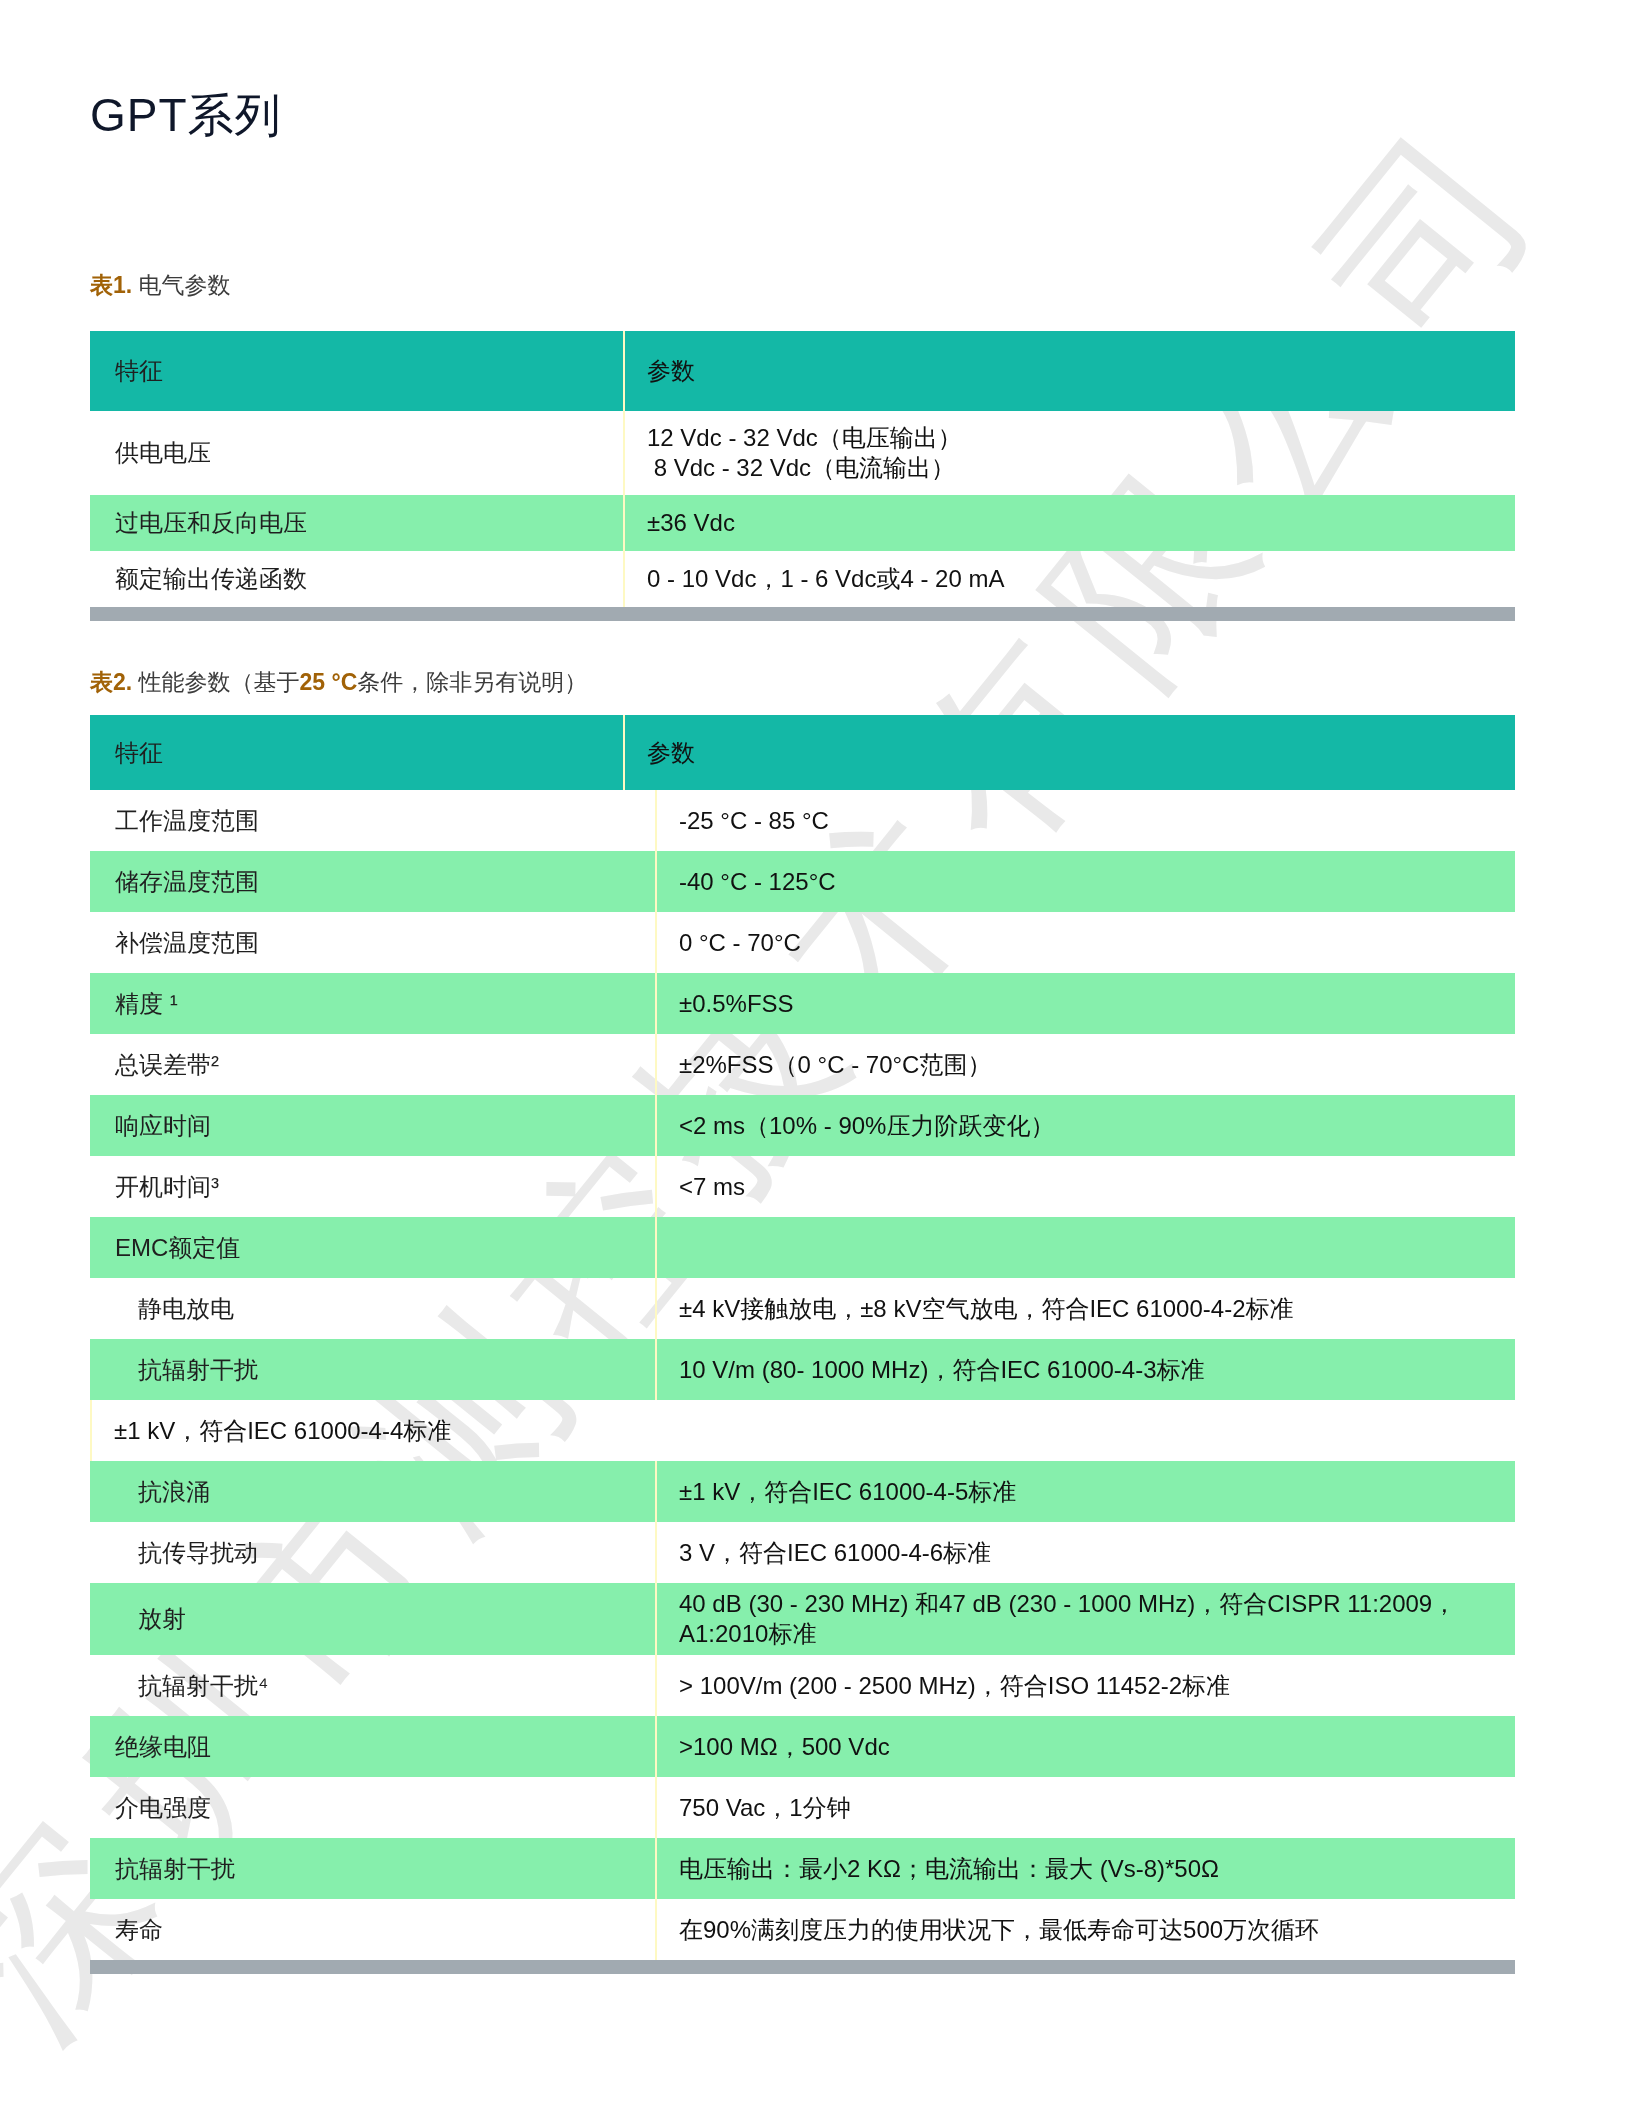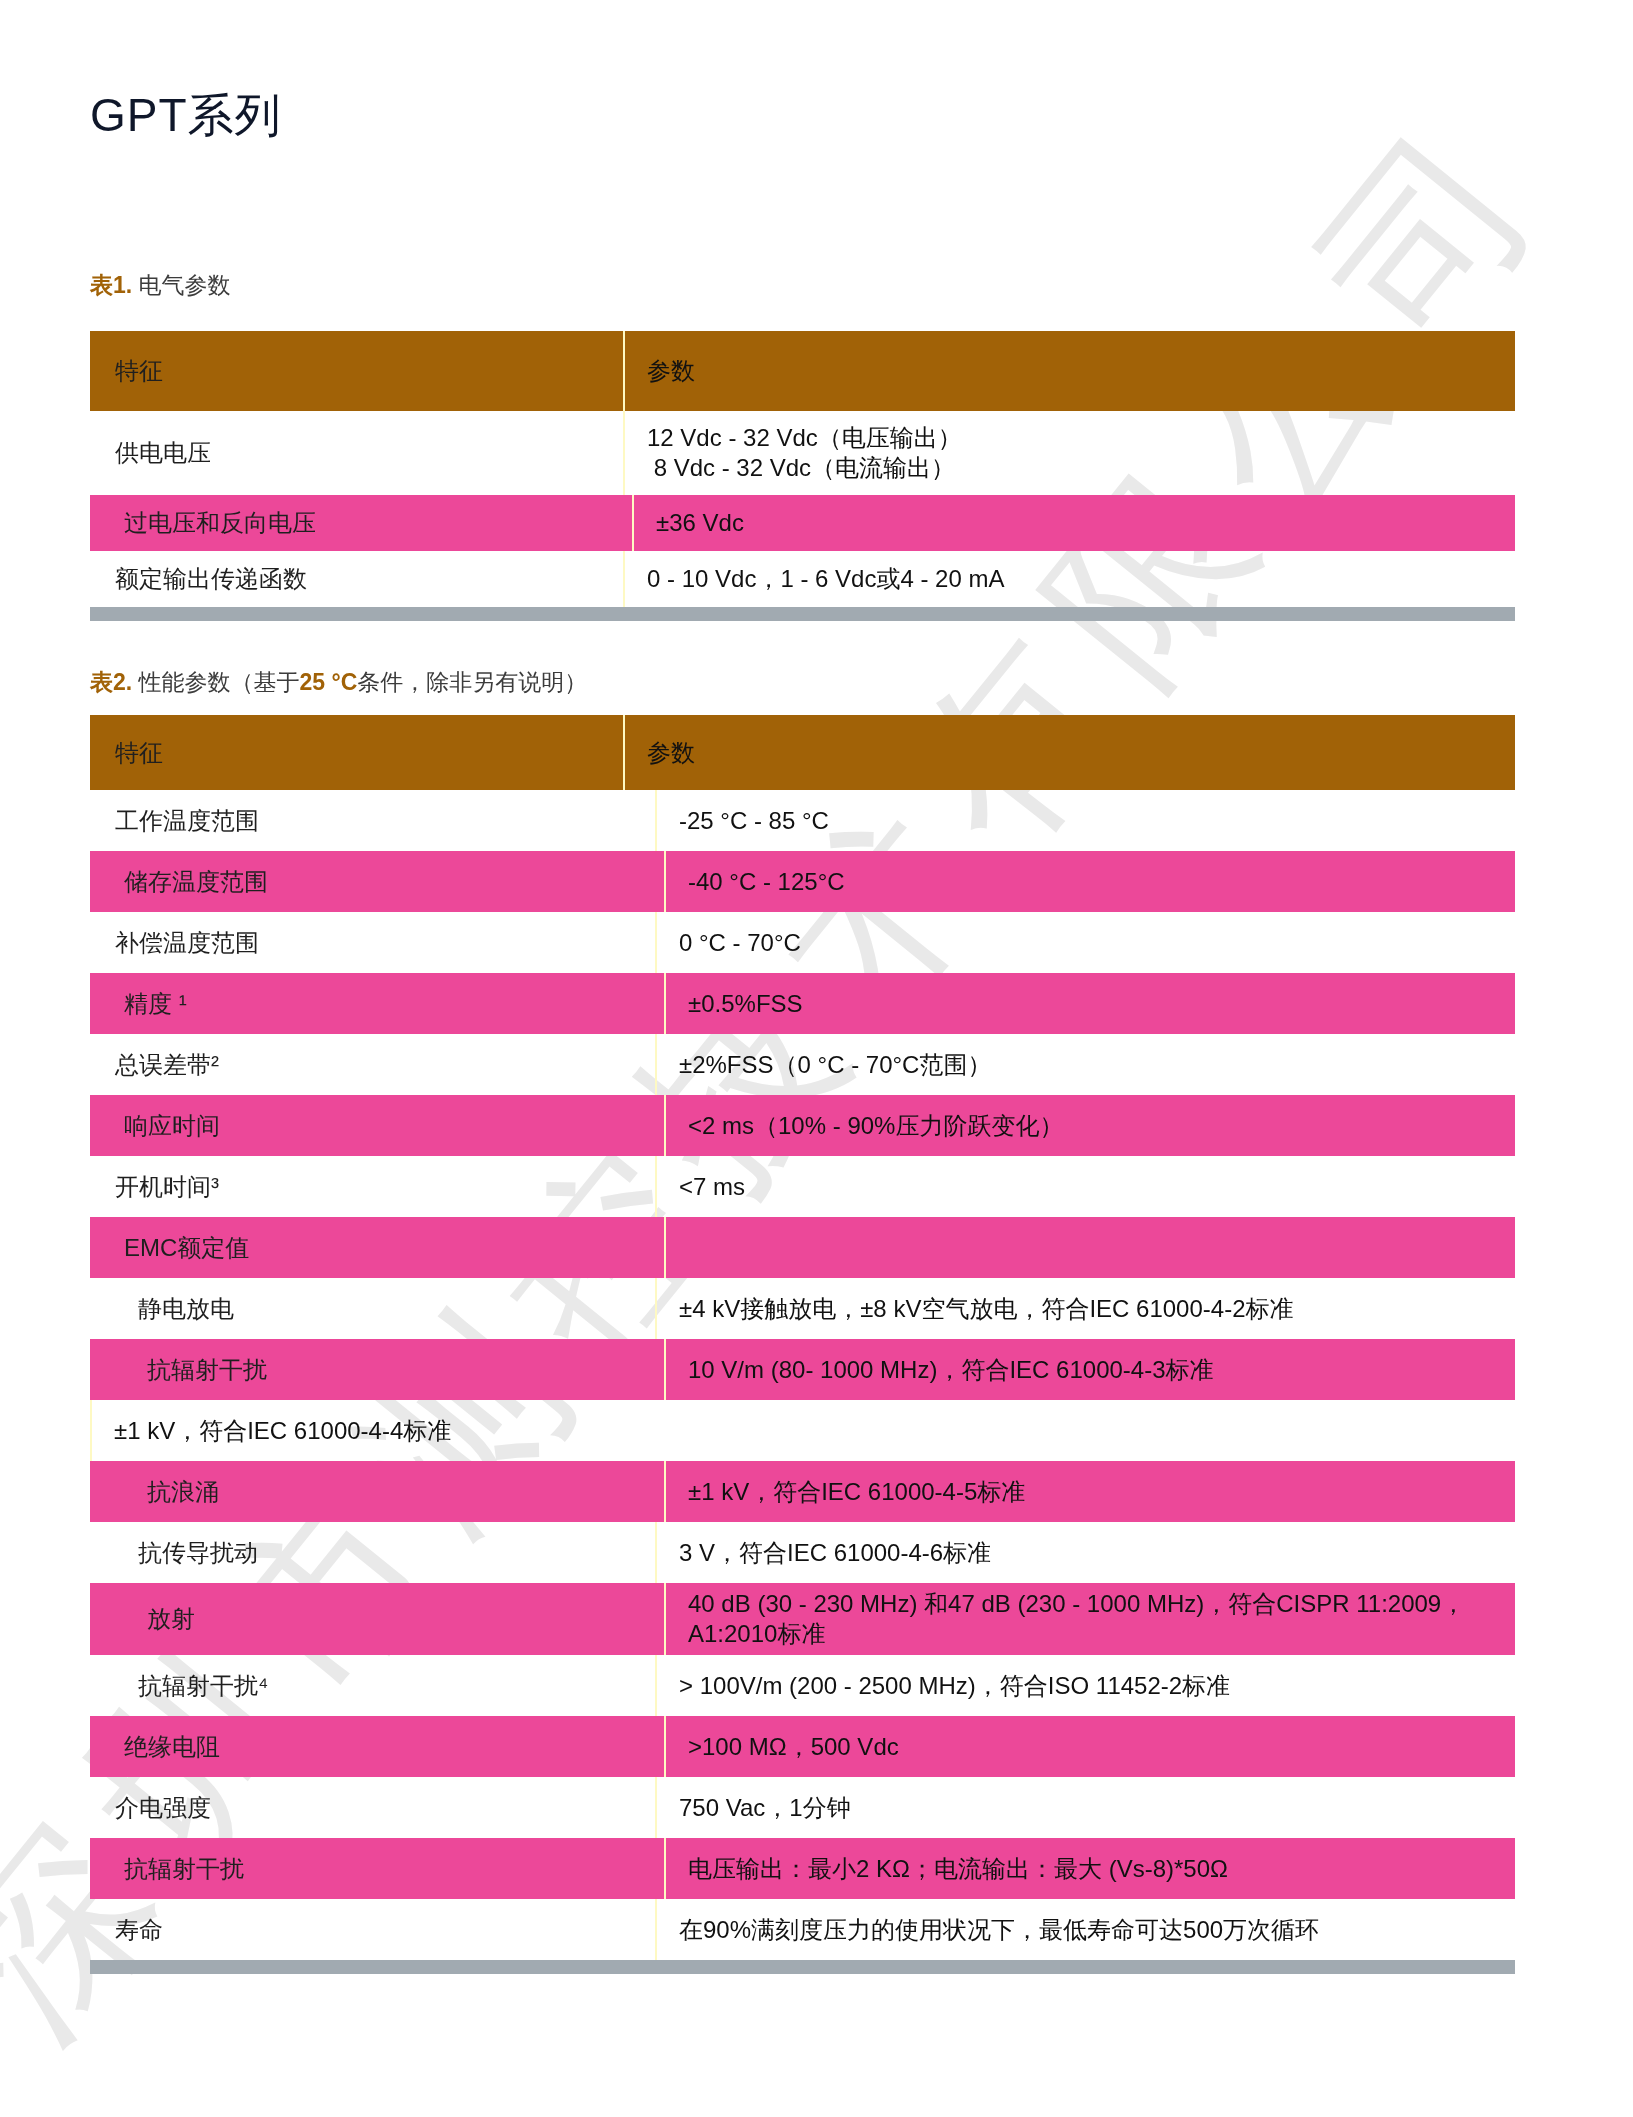--- a/index.html
+++ b/index.html
@@ -32,7 +32,7 @@
   .spec-table{width:1425px;margin-left:90px;}
   .t-head{
     display:flex;align-items:center;
-    background:#a16207;color:#ffffff;font-family:Liberation Serif, serif;
+    background:#14b8a6;color:#ffffff;font-family:Liberation Serif, serif;
   }
   .t1 .t-head{height:80px;}
   .t2 .t-head{height:75px;}

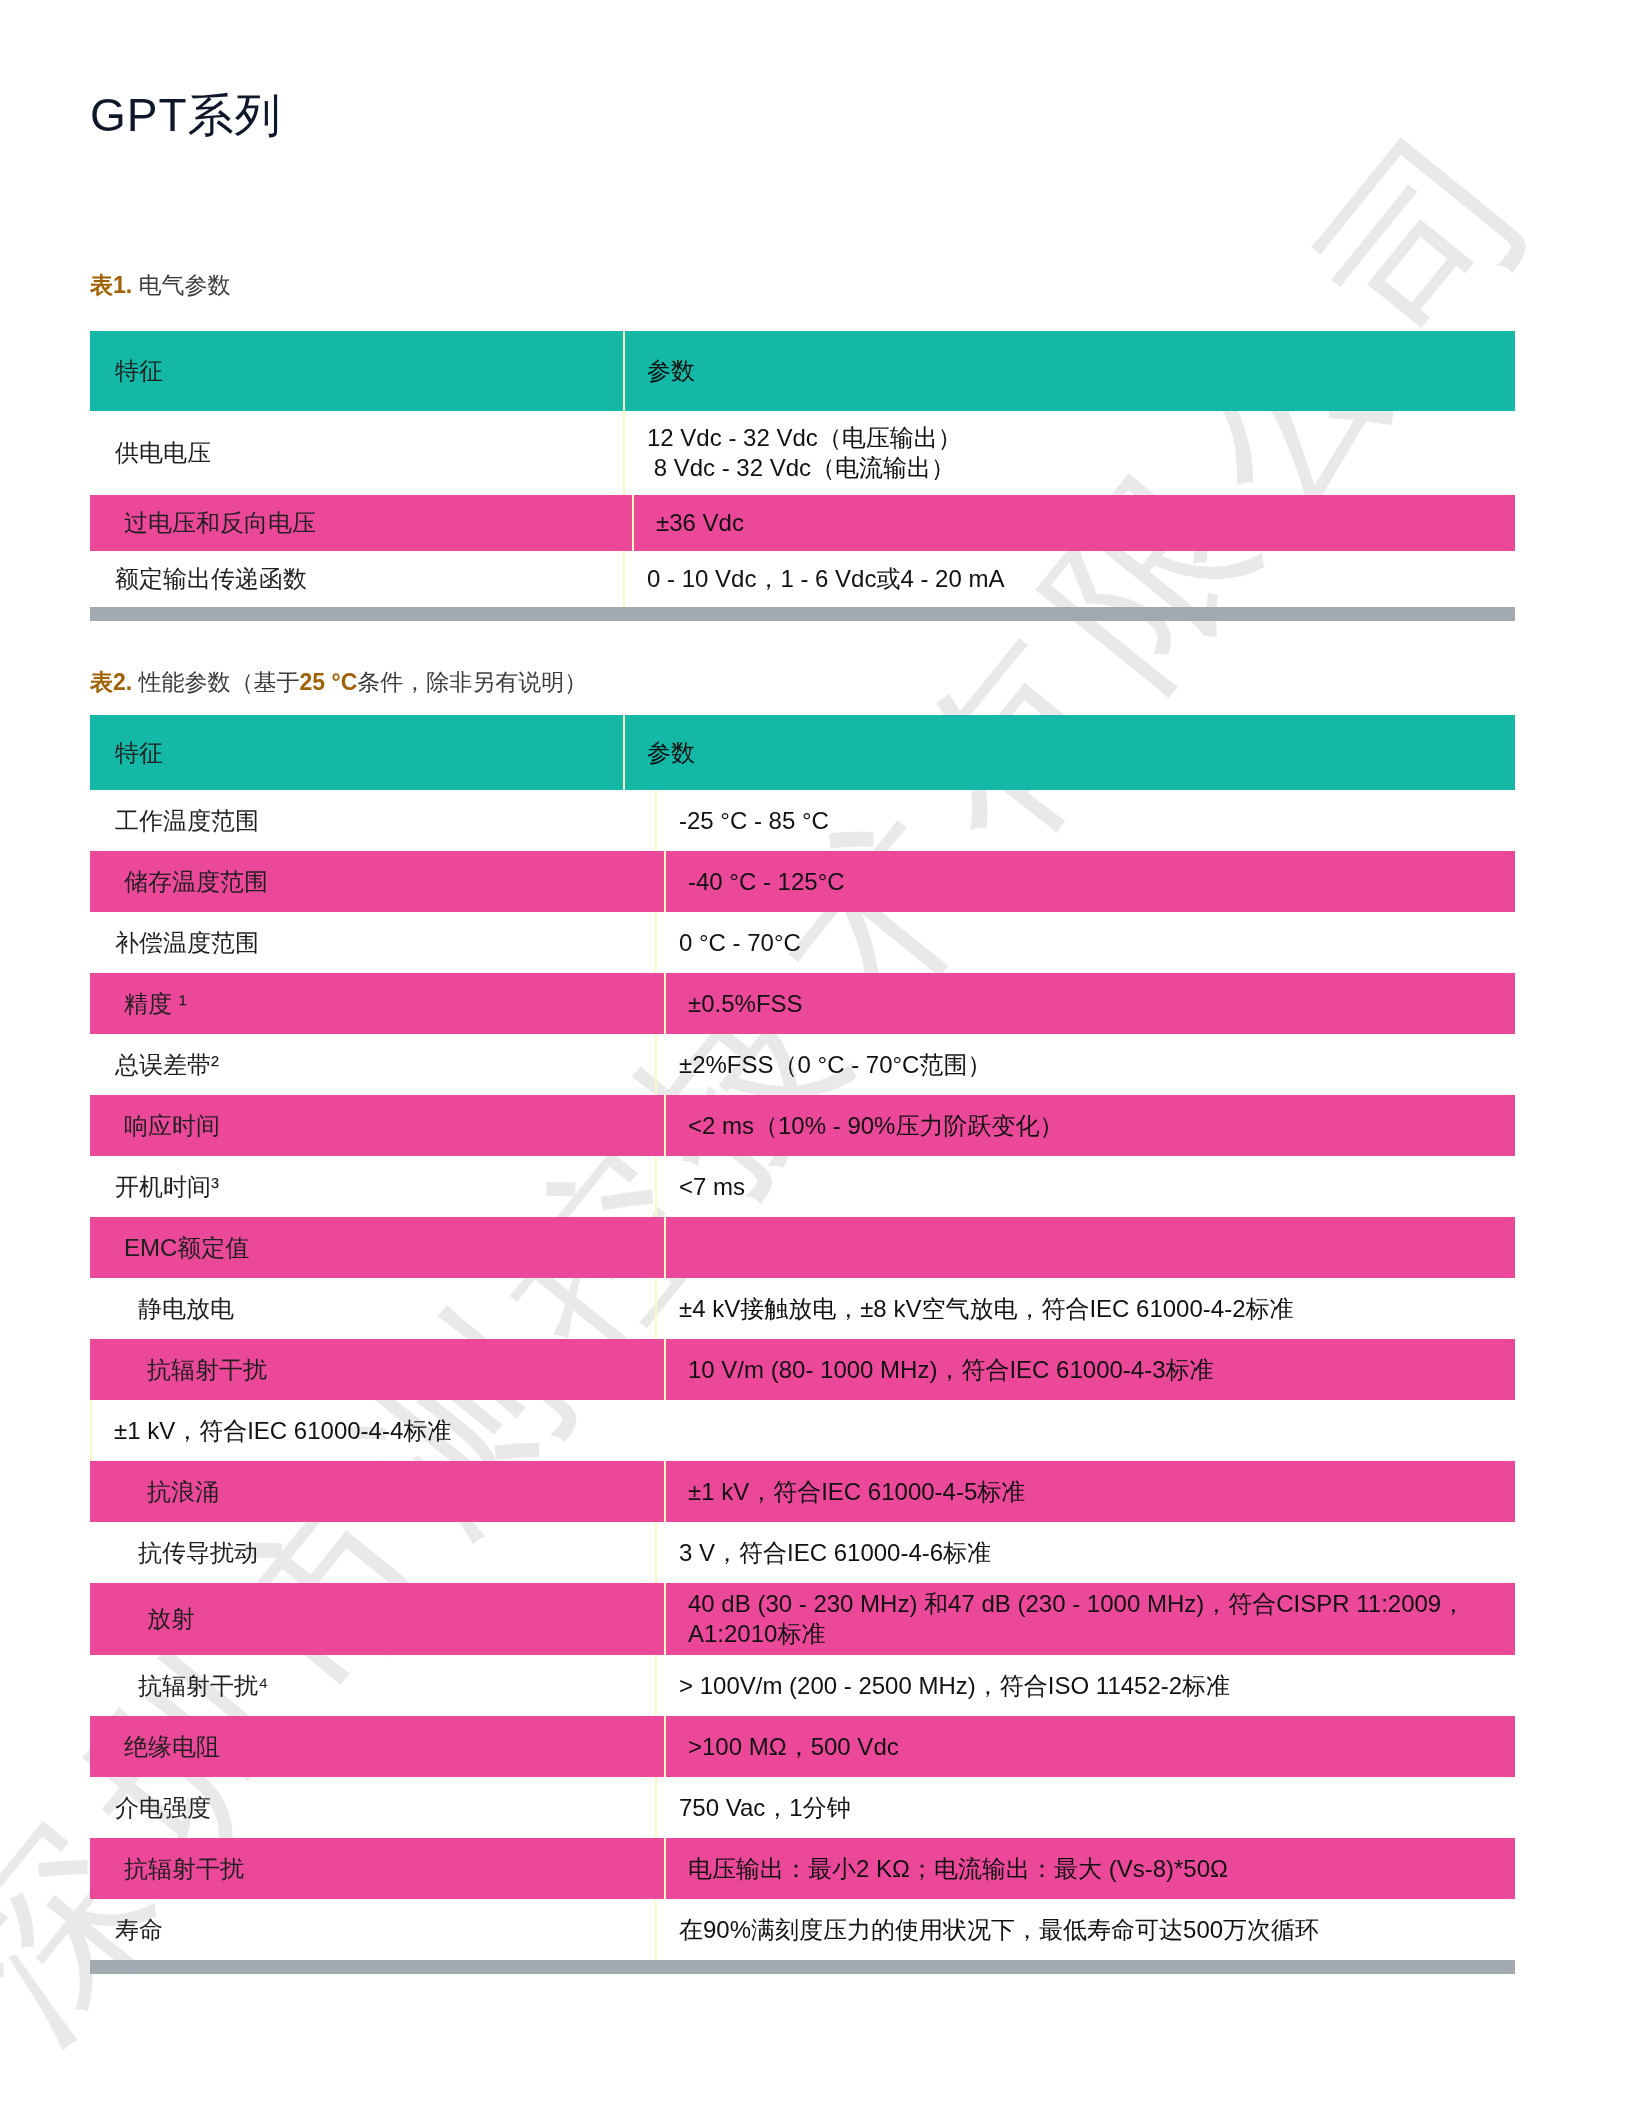--- a/index.html
+++ b/index.html
@@ -38,7 +38,7 @@
   .t2 .t-head{height:75px;}
   .t-head .cell{font-size:27px;}
   .t-row{display:flex;align-items:center;background:transparent;}
-  .t-row.shaded{background:#ec4899;padding-left:9px;}
+  .t-row.shaded{background:#86efac;}
   .t1 .t-row{min-height:56px;}
   .t1 .t-row:first-child{min-height:84px;}
   .t2 .t-row{min-height:61px;gap:32px;}

